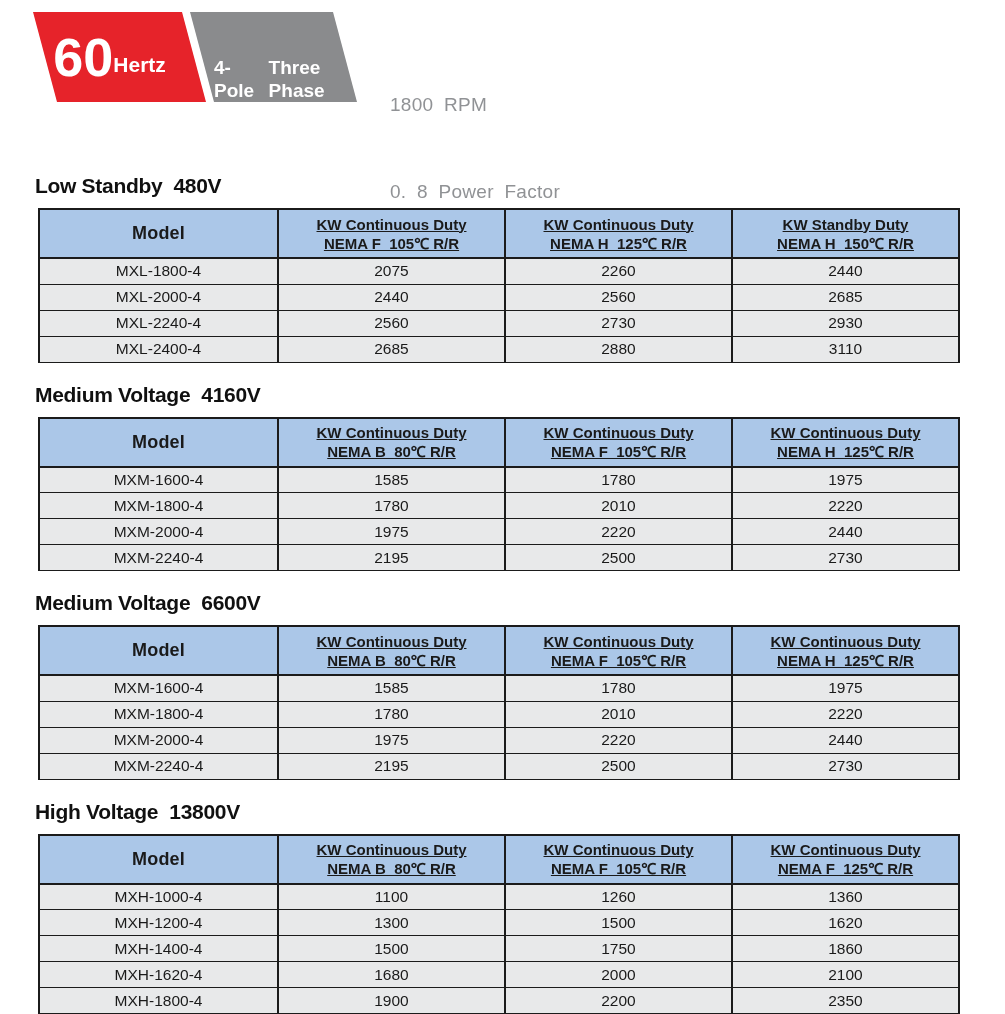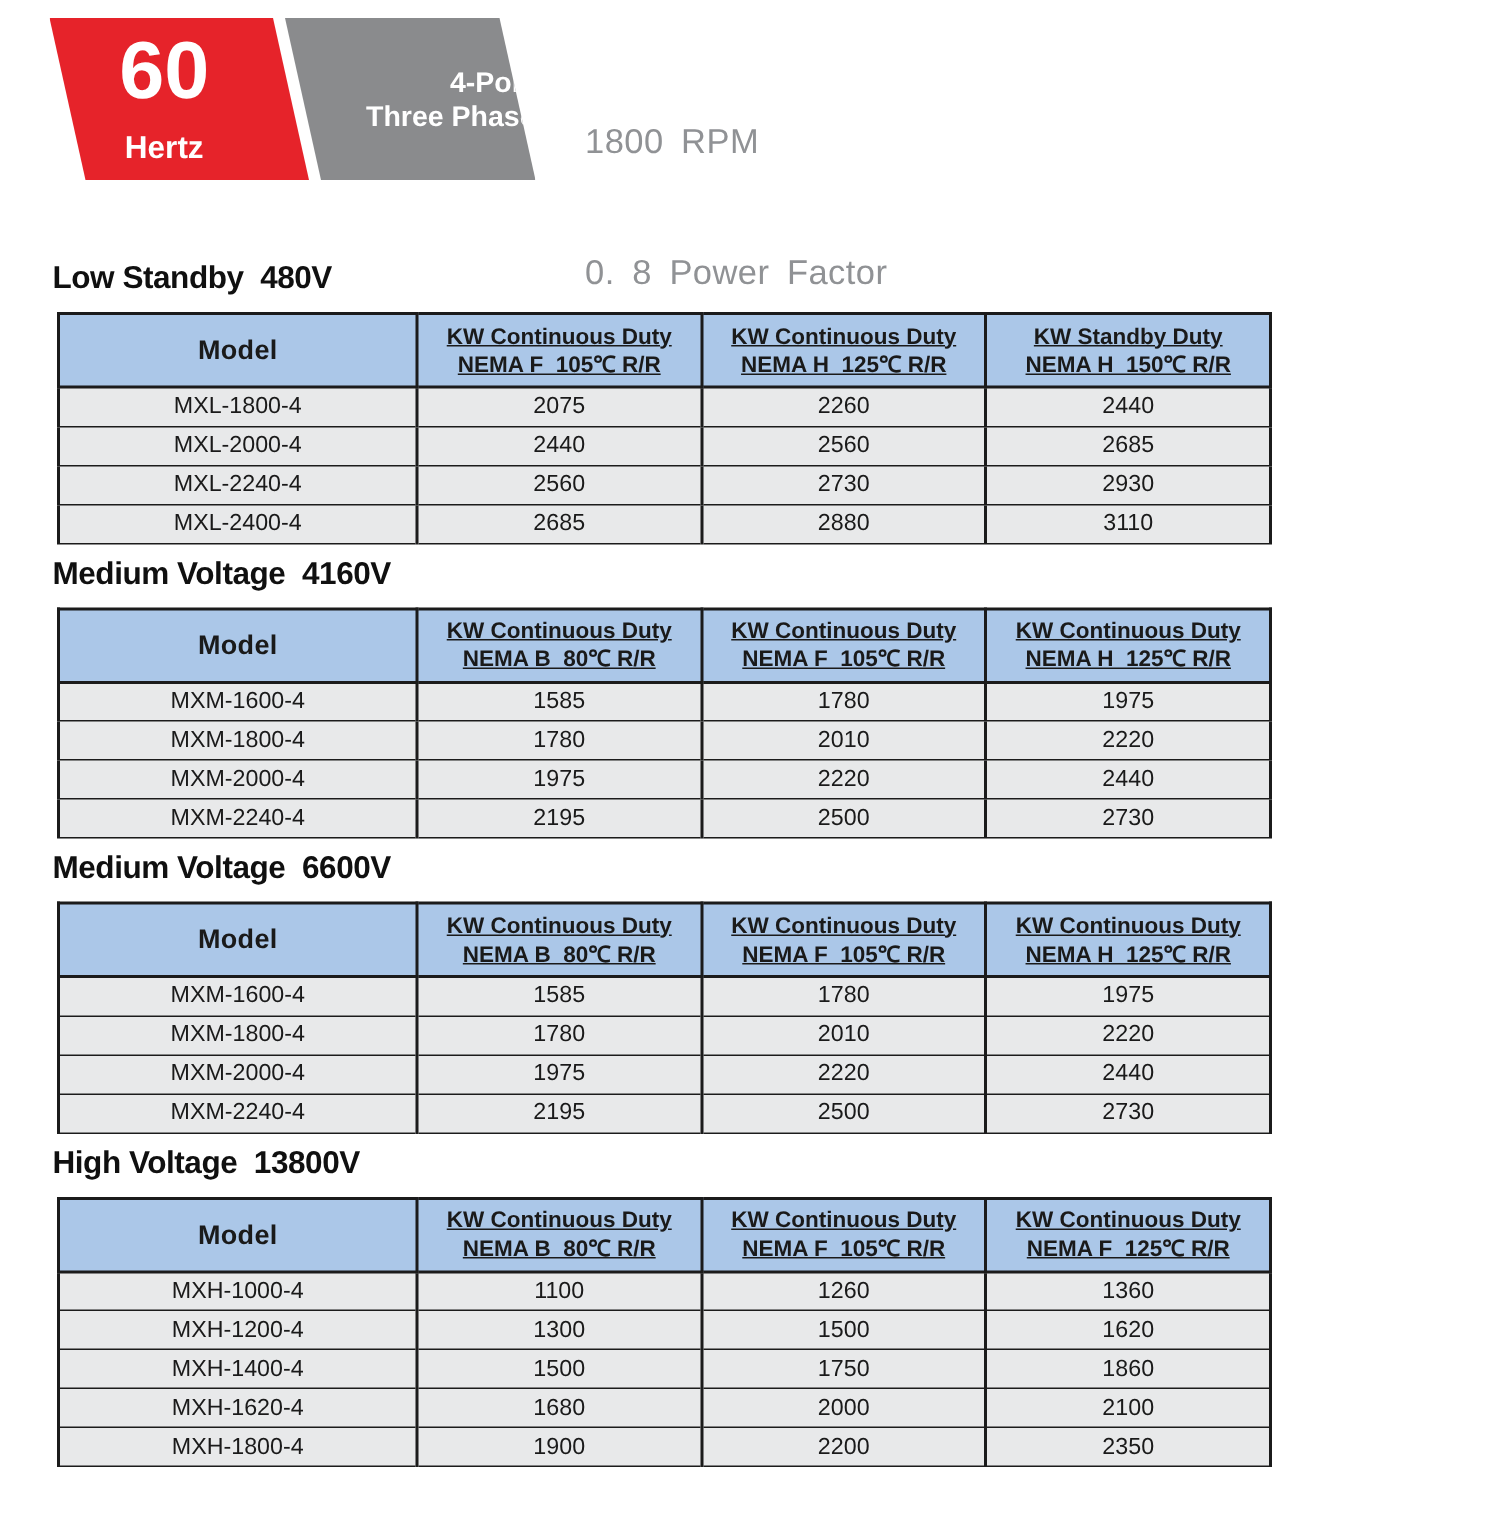--- a/index.html
+++ b/index.html
@@ -24,10 +24,10 @@
   .hdr { position: absolute; top: 12px; left: 33px; height: 100px; }
   .badge-row { display: flex; align-items: flex-start; }
   .badge {
-    height: 108px;
+    height: 90px;
     clip-path: polygon(0 0, calc(100% - 24px) 0, 100% 100%, 24px 100%);
     color: #ffffff;
-    display: flex; flex-direction: column; align-items: center; justify-content: center;
+    display: flex; align-items: center; justify-content: center;
   }
   .badge-red {
     width: 173px;

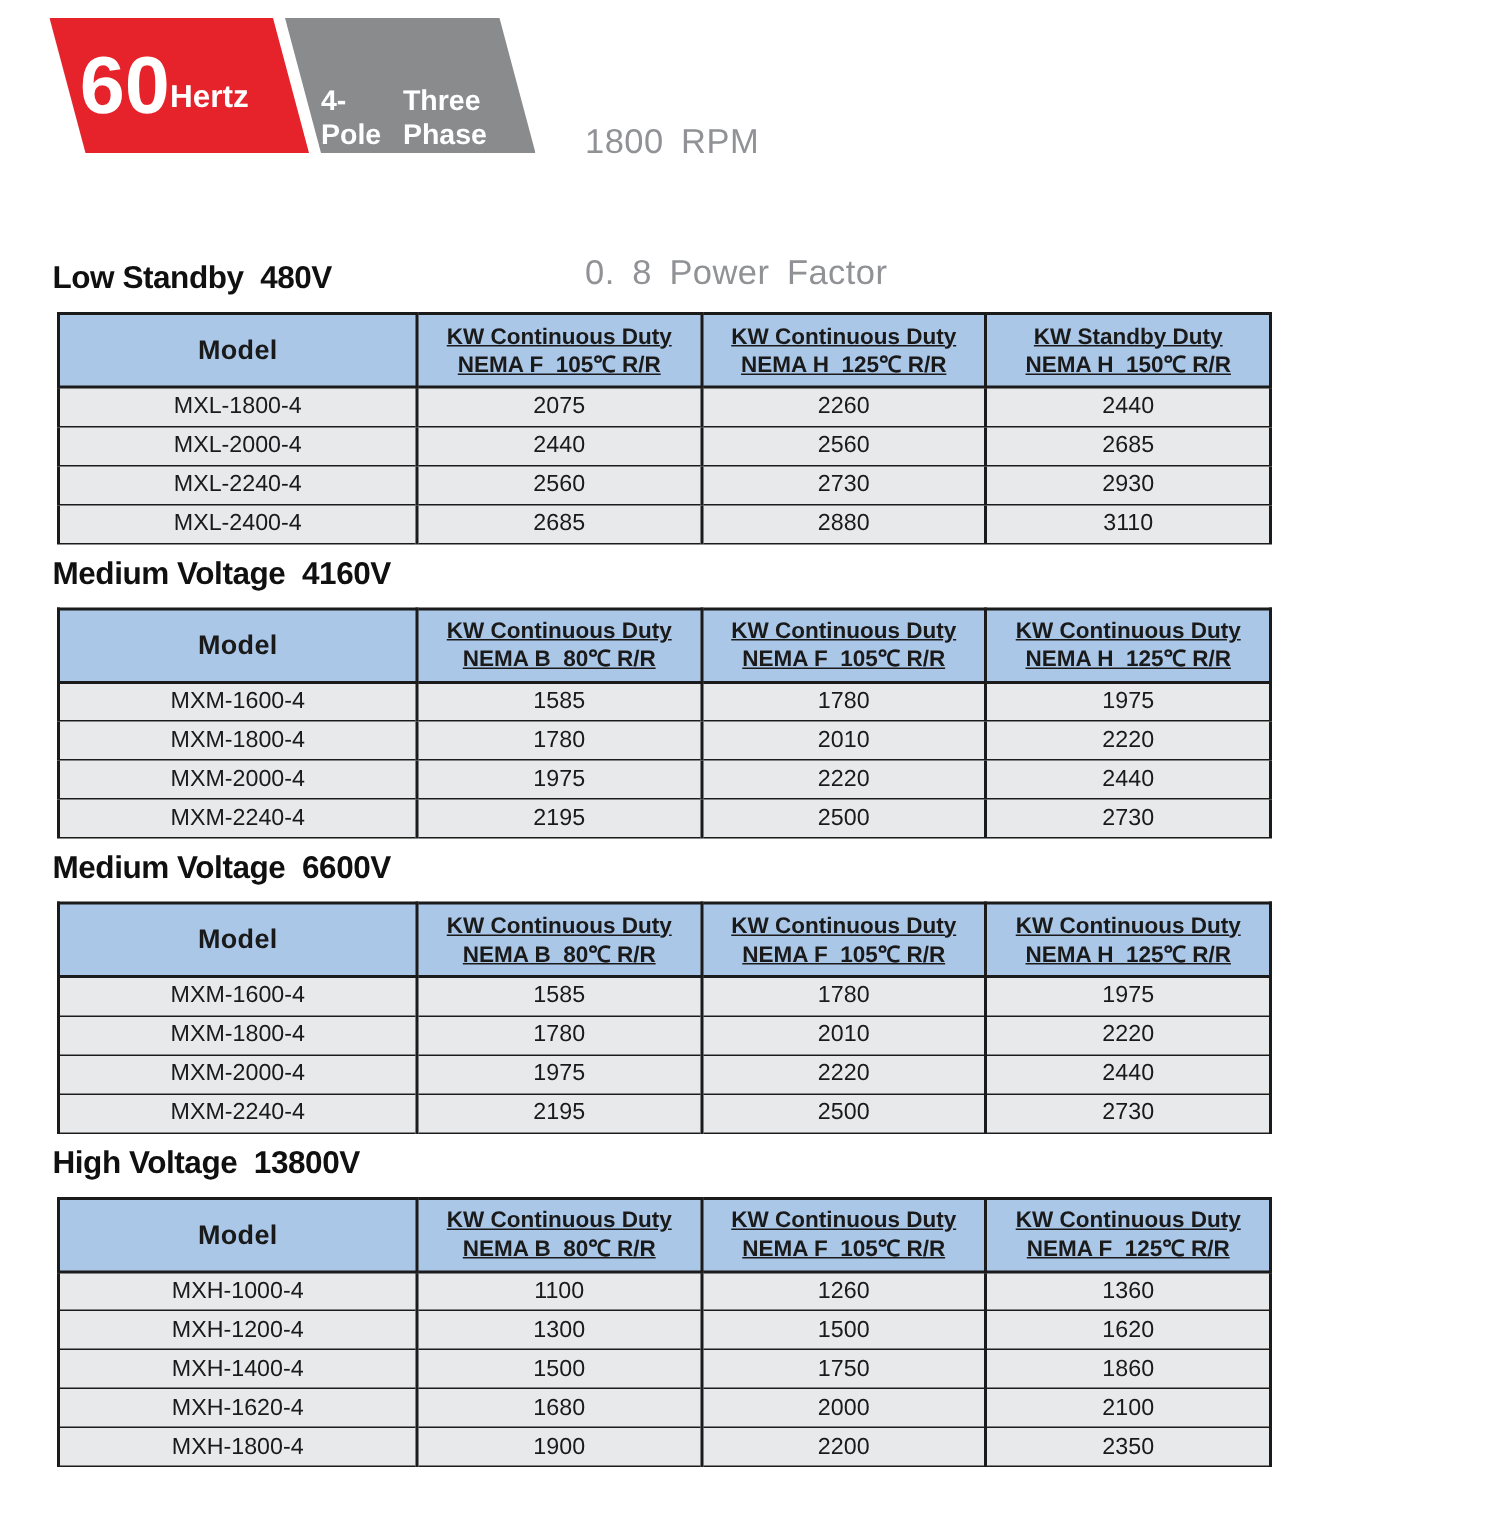--- a/index.html
+++ b/index.html
@@ -51,9 +51,9 @@
   .pole-line2 { padding-left: 10px; }
 
   .conditions {
-    position: absolute; left: 357px; top: 10px;
+    position: absolute; left: 357px; top: 20px;
     color: var(--conditions-text, #909295);
-    font-size: 23px; line-height: 29px;
+    font-size: 19px; line-height: 29px;
     word-spacing: 5px; letter-spacing: 0.3px;
     white-space: pre;
   }

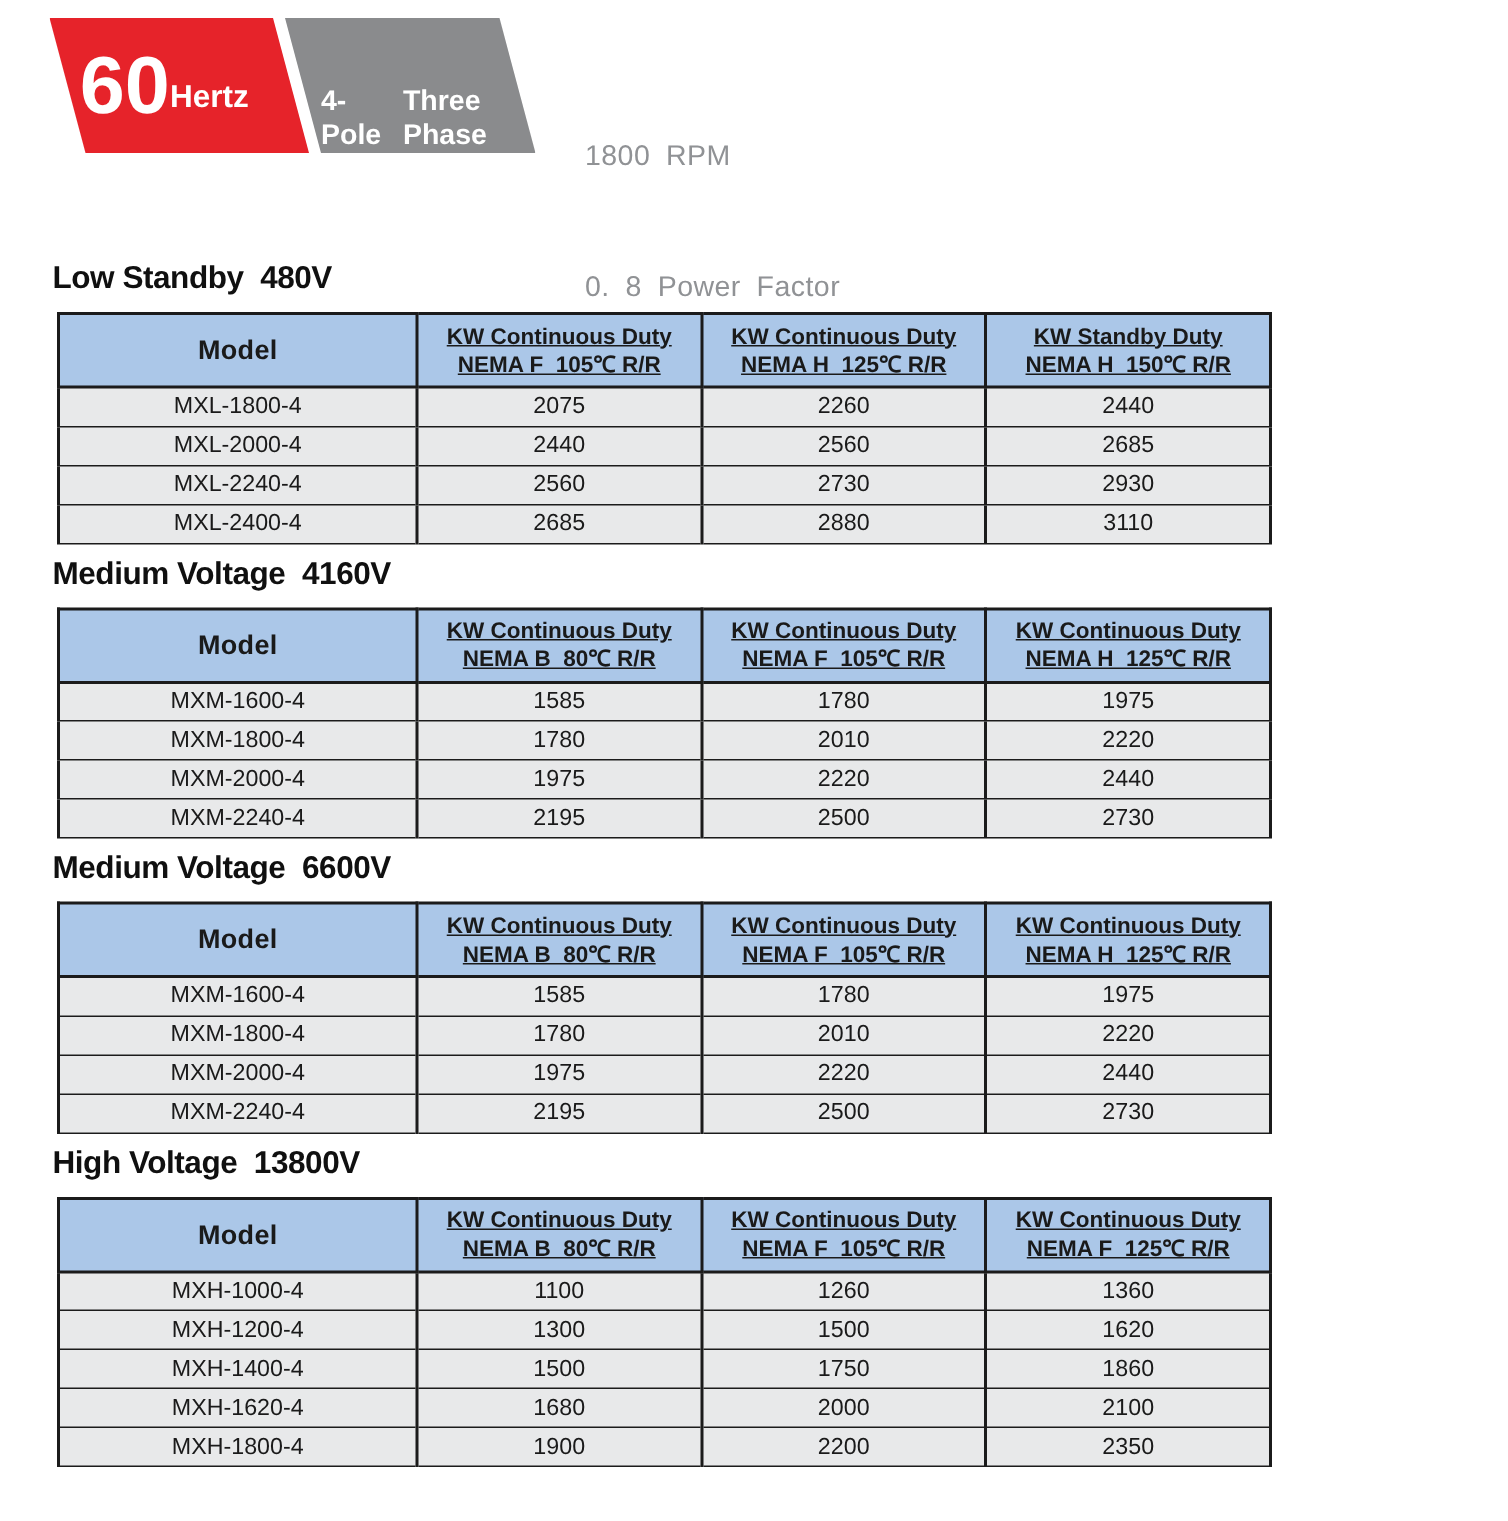--- a/index.html
+++ b/index.html
@@ -69,7 +69,7 @@
     white-space: pre;
   }
   table.spec-table {
-    width: 810px;
+    width: 922px;
     border-collapse: collapse;
     table-layout: fixed;
   }

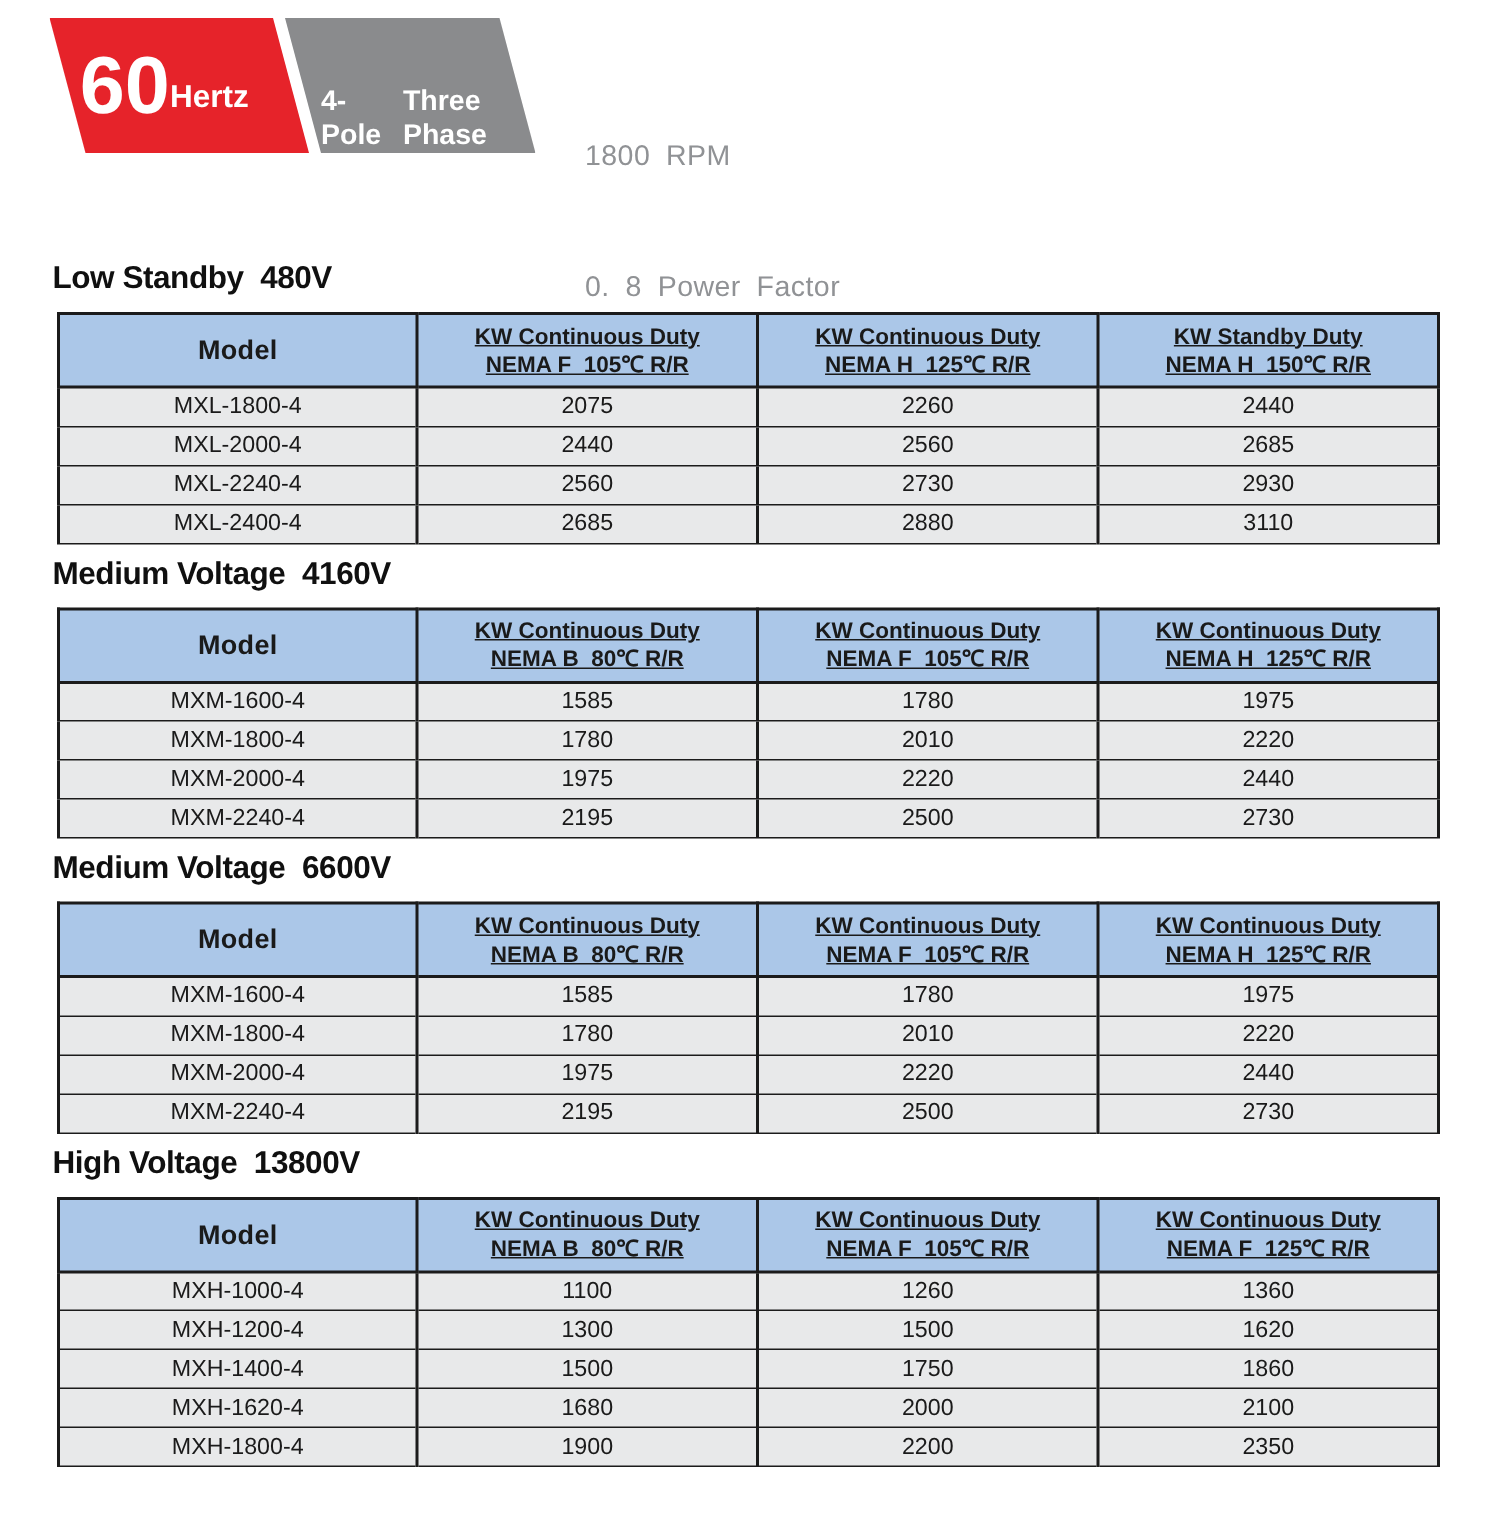--- a/index.html
+++ b/index.html
@@ -60,7 +60,7 @@
 
   
   .content { position: absolute; top: 174px; left: 38px; width: 942px; }
-  .spec-section { margin-top: 8px; }
+  .spec-section { margin-top: 20px; }
   .spec-section:first-child { margin-top: 0; }
   .sec-title {
     font-size: 21px; font-weight: bold; line-height: 24px;

